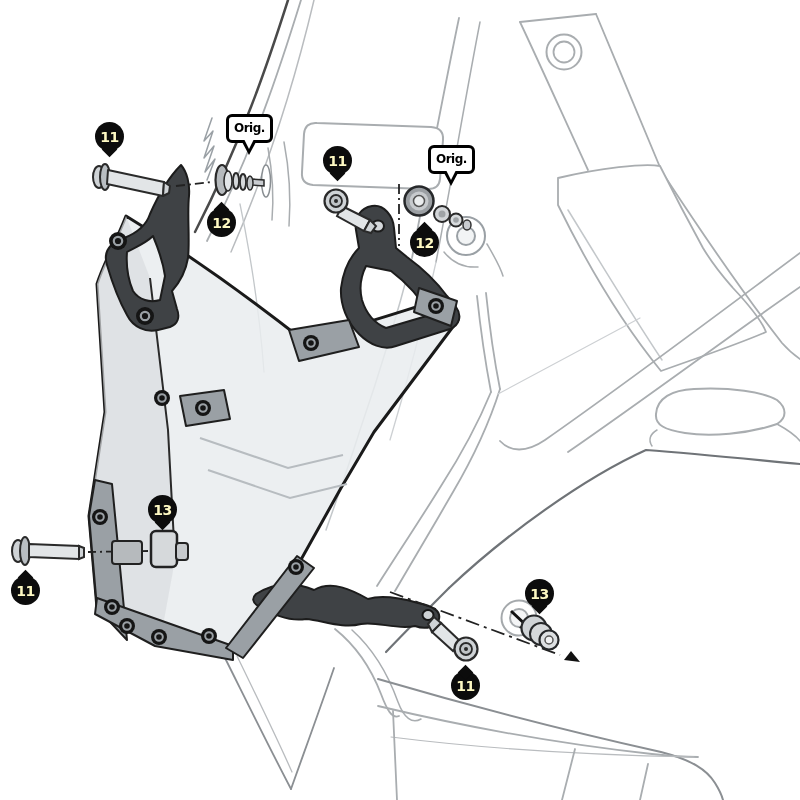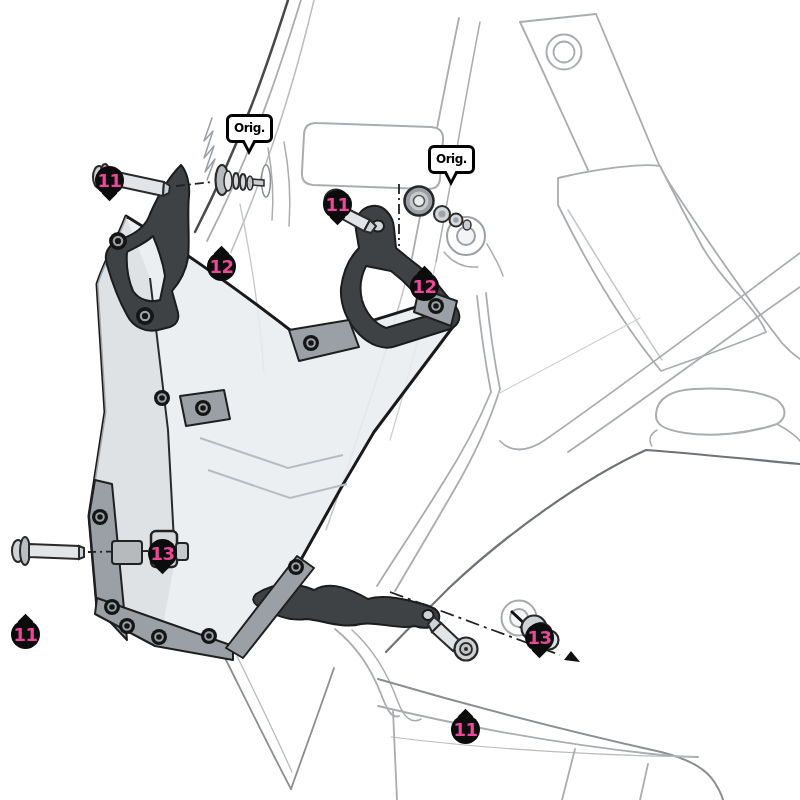--- a/index.html
+++ b/index.html
@@ -12,9 +12,9 @@
   
   .balloon {
     position:absolute; width:29px; height:29px; border-radius:50%;
-    background:#0c0c0c; color:#ec4899; z-index:6;
+    background:#0c0c0c; color:#fef9c3; z-index:6;
     display:flex; align-items:center; justify-content:center;
-    font-weight:bold; font-size:18px; letter-spacing:-0.5px;margin-top:44px;
+    font-weight:bold; font-size:14px; letter-spacing:-0.5px;
   }
   .balloon::after {
     content:""; position:absolute; width:11px; height:11px;

